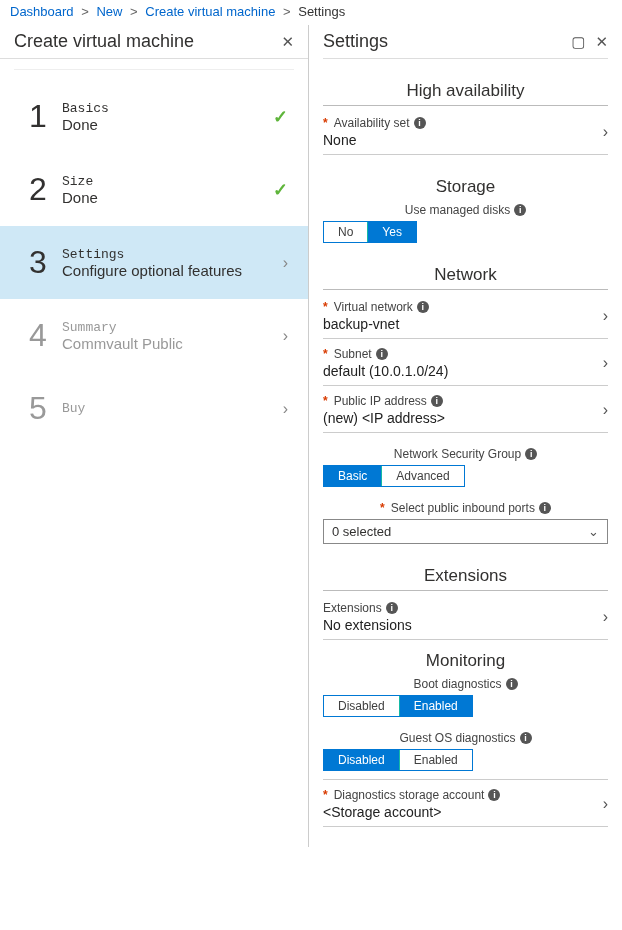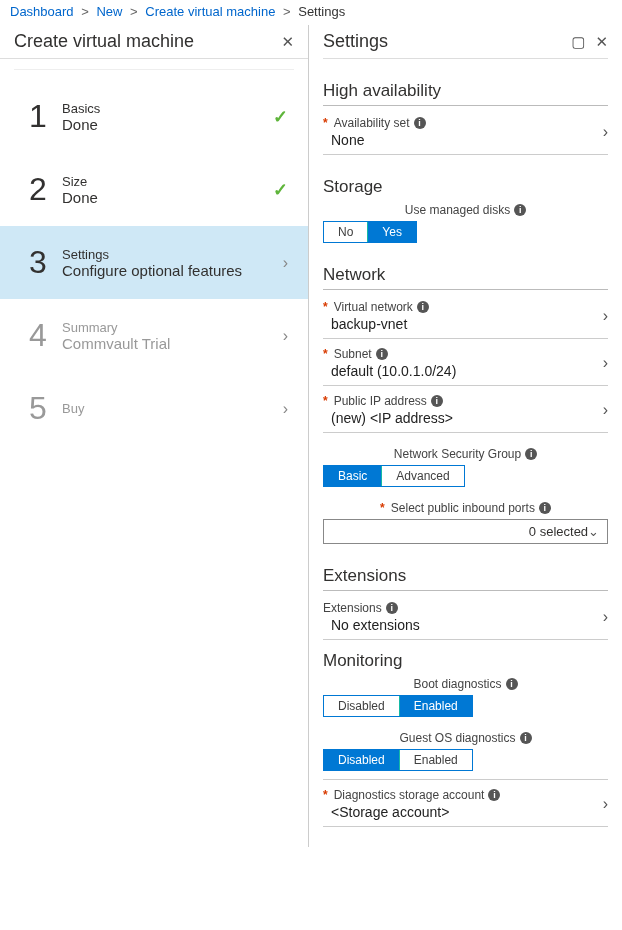--- a/index.html
+++ b/index.html
@@ -51,7 +51,7 @@
   .wizard-top-line { border-top: 1px solid #eee; margin: 10px 14px 0 14px; }
   .section-title {
     font-size: 17px; font-weight: 400; margin: 22px 0 2px 0;
-    border-bottom: 1px solid #bbb; padding-bottom: 4px;
+    border-bottom: 1px solid #bbb; padding-bottom: 4px; text-align: center;
   }
   .field-row {
     display: flex; align-items: center; justify-content: space-between;

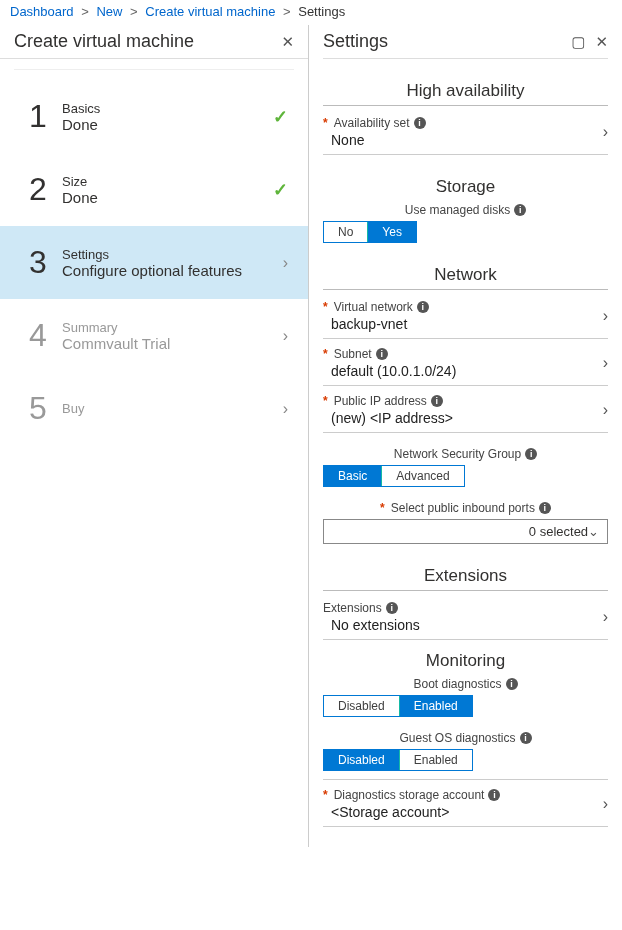--- a/index.html
+++ b/index.html
@@ -43,7 +43,7 @@
     color: inherit;
   }
   .wizard-step .txt { flex: 1; margin-left: 6px; }
-  .wizard-step .title { font-size: 13px; }
+  .wizard-step .title { font-size: 13px; font-family: Liberation Mono, monospace; }
   .wizard-step .sub { font-size: 15px; }
   .wizard-step.disabled .title, .wizard-step.disabled .sub { color: #999; }
   .wizard-step .chev { color: #888; font-size: 16px; }

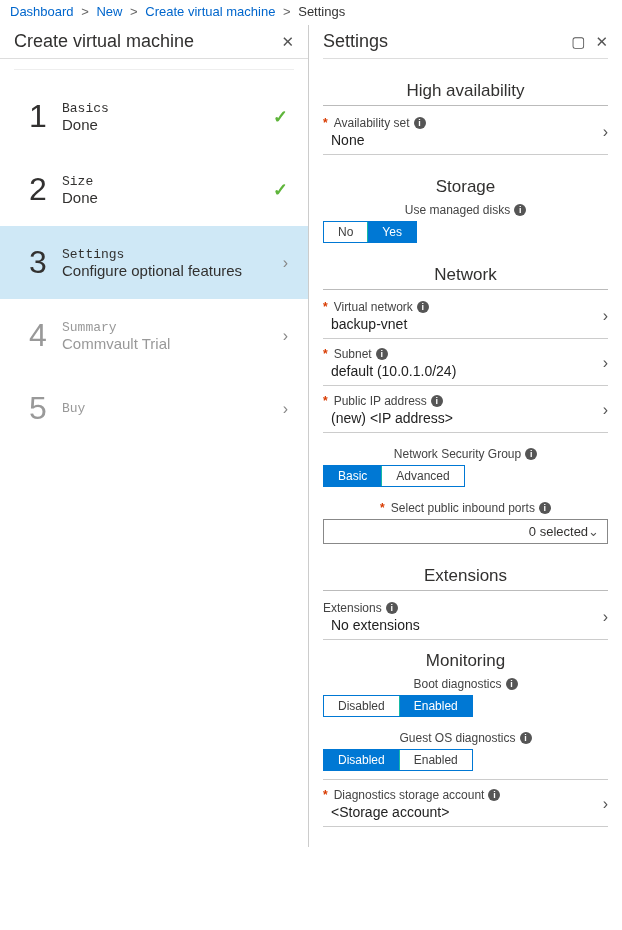--- a/index.html
+++ b/index.html
@@ -60,7 +60,7 @@
   }
   .field-row .left { flex: 1; }
   .field-row .lbl { font-size: 12px; color: #444; display: flex; align-items: center; gap: 4px; }
-  .field-row .val { font-size: 14px; color: #222; margin-left: 8px; margin-top: 2px; }
+  .field-row .val { font-size: 14px; color: #222; margin-top: 2px; }
   .field-row .chev { color: #555; font-size: 16px; }
   .sub-label { font-size: 12px; color: #444; margin-top: 14px; display: flex; align-items: center; gap: 4px; justify-content: center; }
   .req { color: #d83b01; font-weight: bold; margin-right: 2px; }

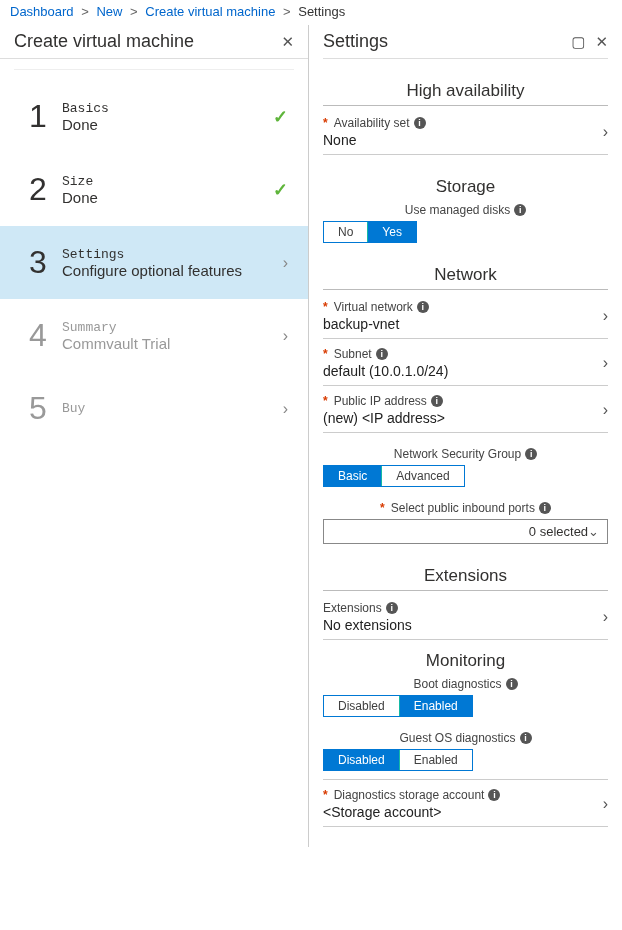--- a/index.html
+++ b/index.html
@@ -141,7 +141,7 @@
         <div class="num">4</div>
         <div class="txt">
           <div class="title">Summary</div>
-          <div class="sub">Commvault Trial</div>
+          <div class="sub">Commvault Public</div>
         </div>
         <div class="chev">›</div>
       </div>

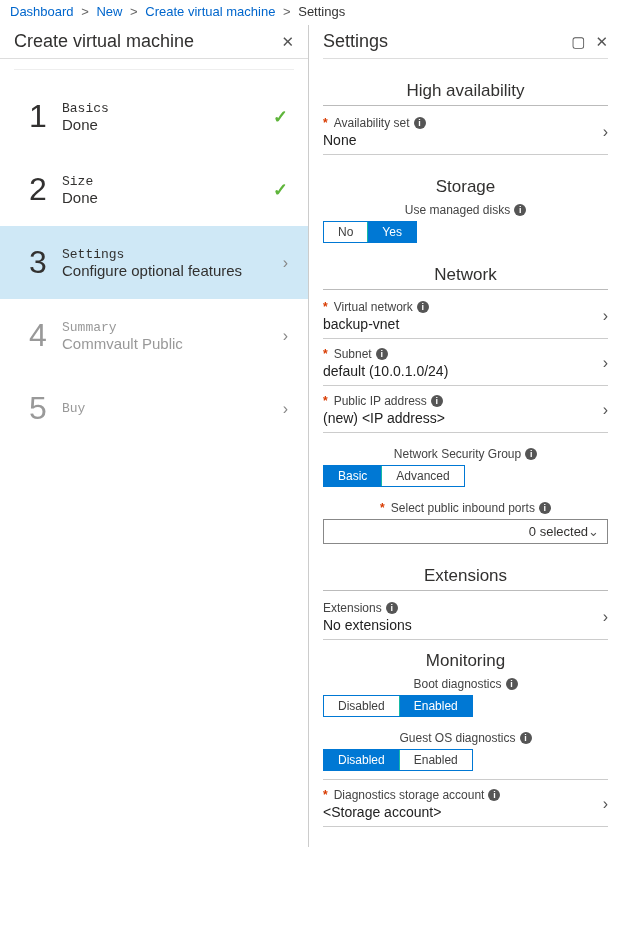--- a/index.html
+++ b/index.html
@@ -78,7 +78,7 @@
   .toggle-group .opt.sel { background: #0078d4; color: #fff; }
   .toggle-group .opt + .opt { border-left: 1px solid #14b8a6; }
   .dropdown {
-    display: flex; align-items: center; justify-content: flex-end;
+    display: flex; align-items: center; justify-content: space-between;
     border: 1px solid #888; padding: 4px 8px; margin-top: 4px; font-size: 13px;
     cursor: pointer; background: #fff;
   }

